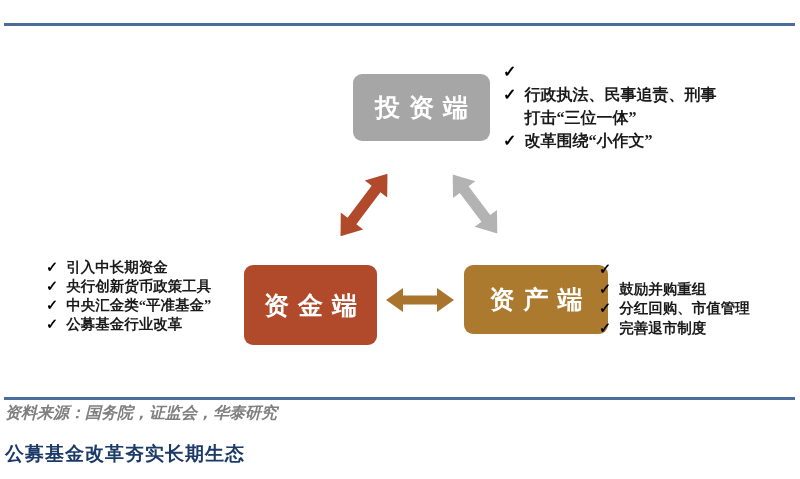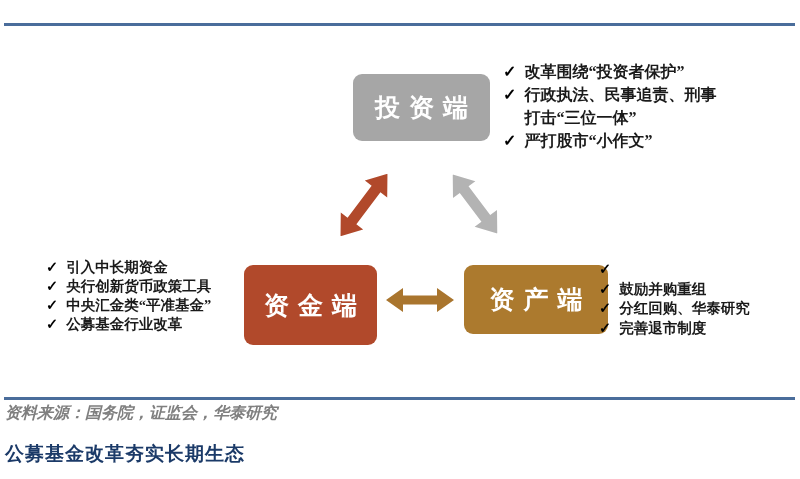--- a/index.html
+++ b/index.html
@@ -83,7 +83,6 @@
   <ul class="checklist invest-list">
     <li>
       <span class="chk">✓</span>
-      <span class="txt">改革围绕“投资者保护”</span>
     </li>
     <li>
       <span class="chk">✓</span>

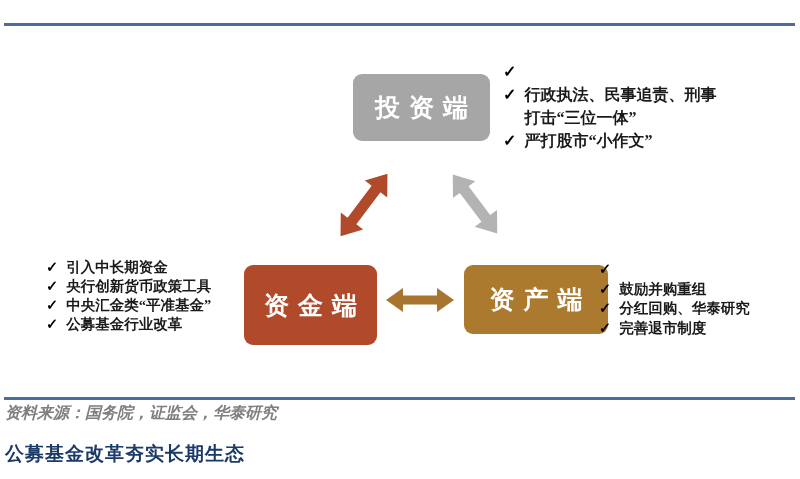--- a/index.html
+++ b/index.html
@@ -90,7 +90,7 @@
     </li>
     <li>
       <span class="chk">✓</span>
-      <span class="txt">严打股市“小作文”</span>
+      <span class="txt">改革围绕“小作文”</span>
     </li>
   </ul>
 

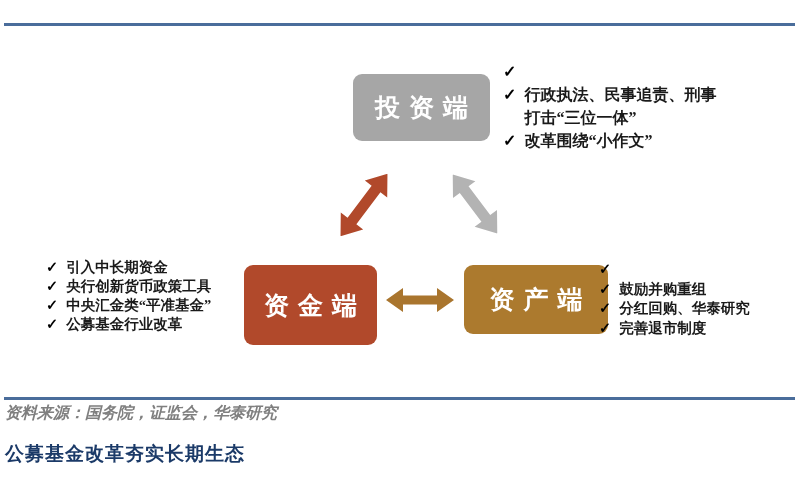--- a/index.html
+++ b/index.html
@@ -123,7 +123,7 @@
     </li>
     <li>
       <span class="chk">✓</span>
-      <span class="txt">分红回购、华泰研究</span>
+      <span class="txt">分红回购、市值管理</span>
     </li>
     <li>
       <span class="chk">✓</span>

